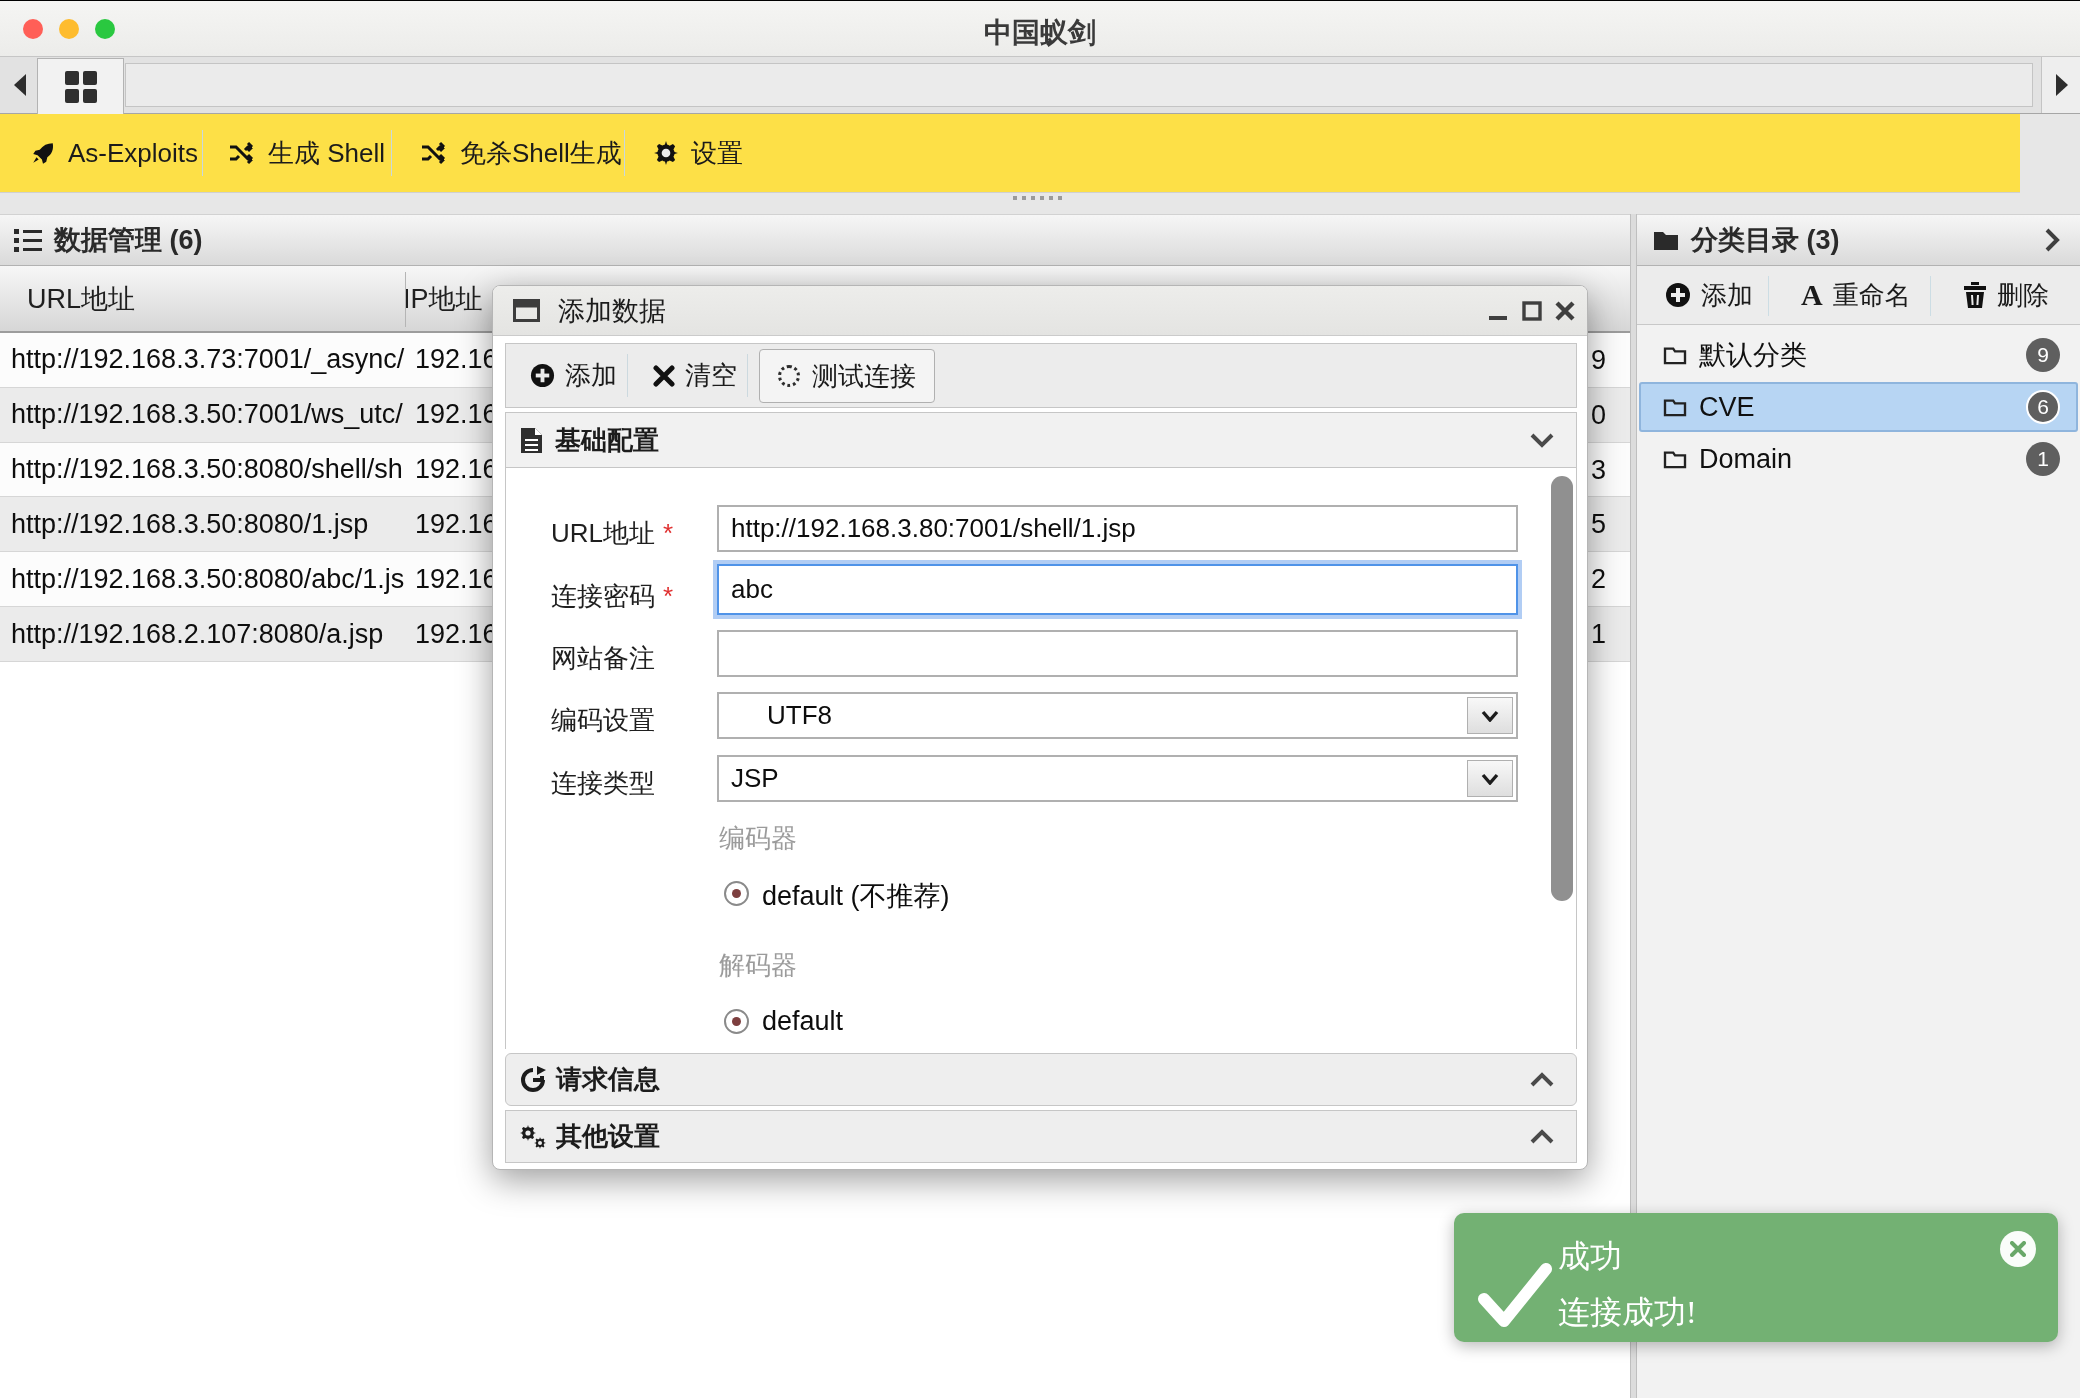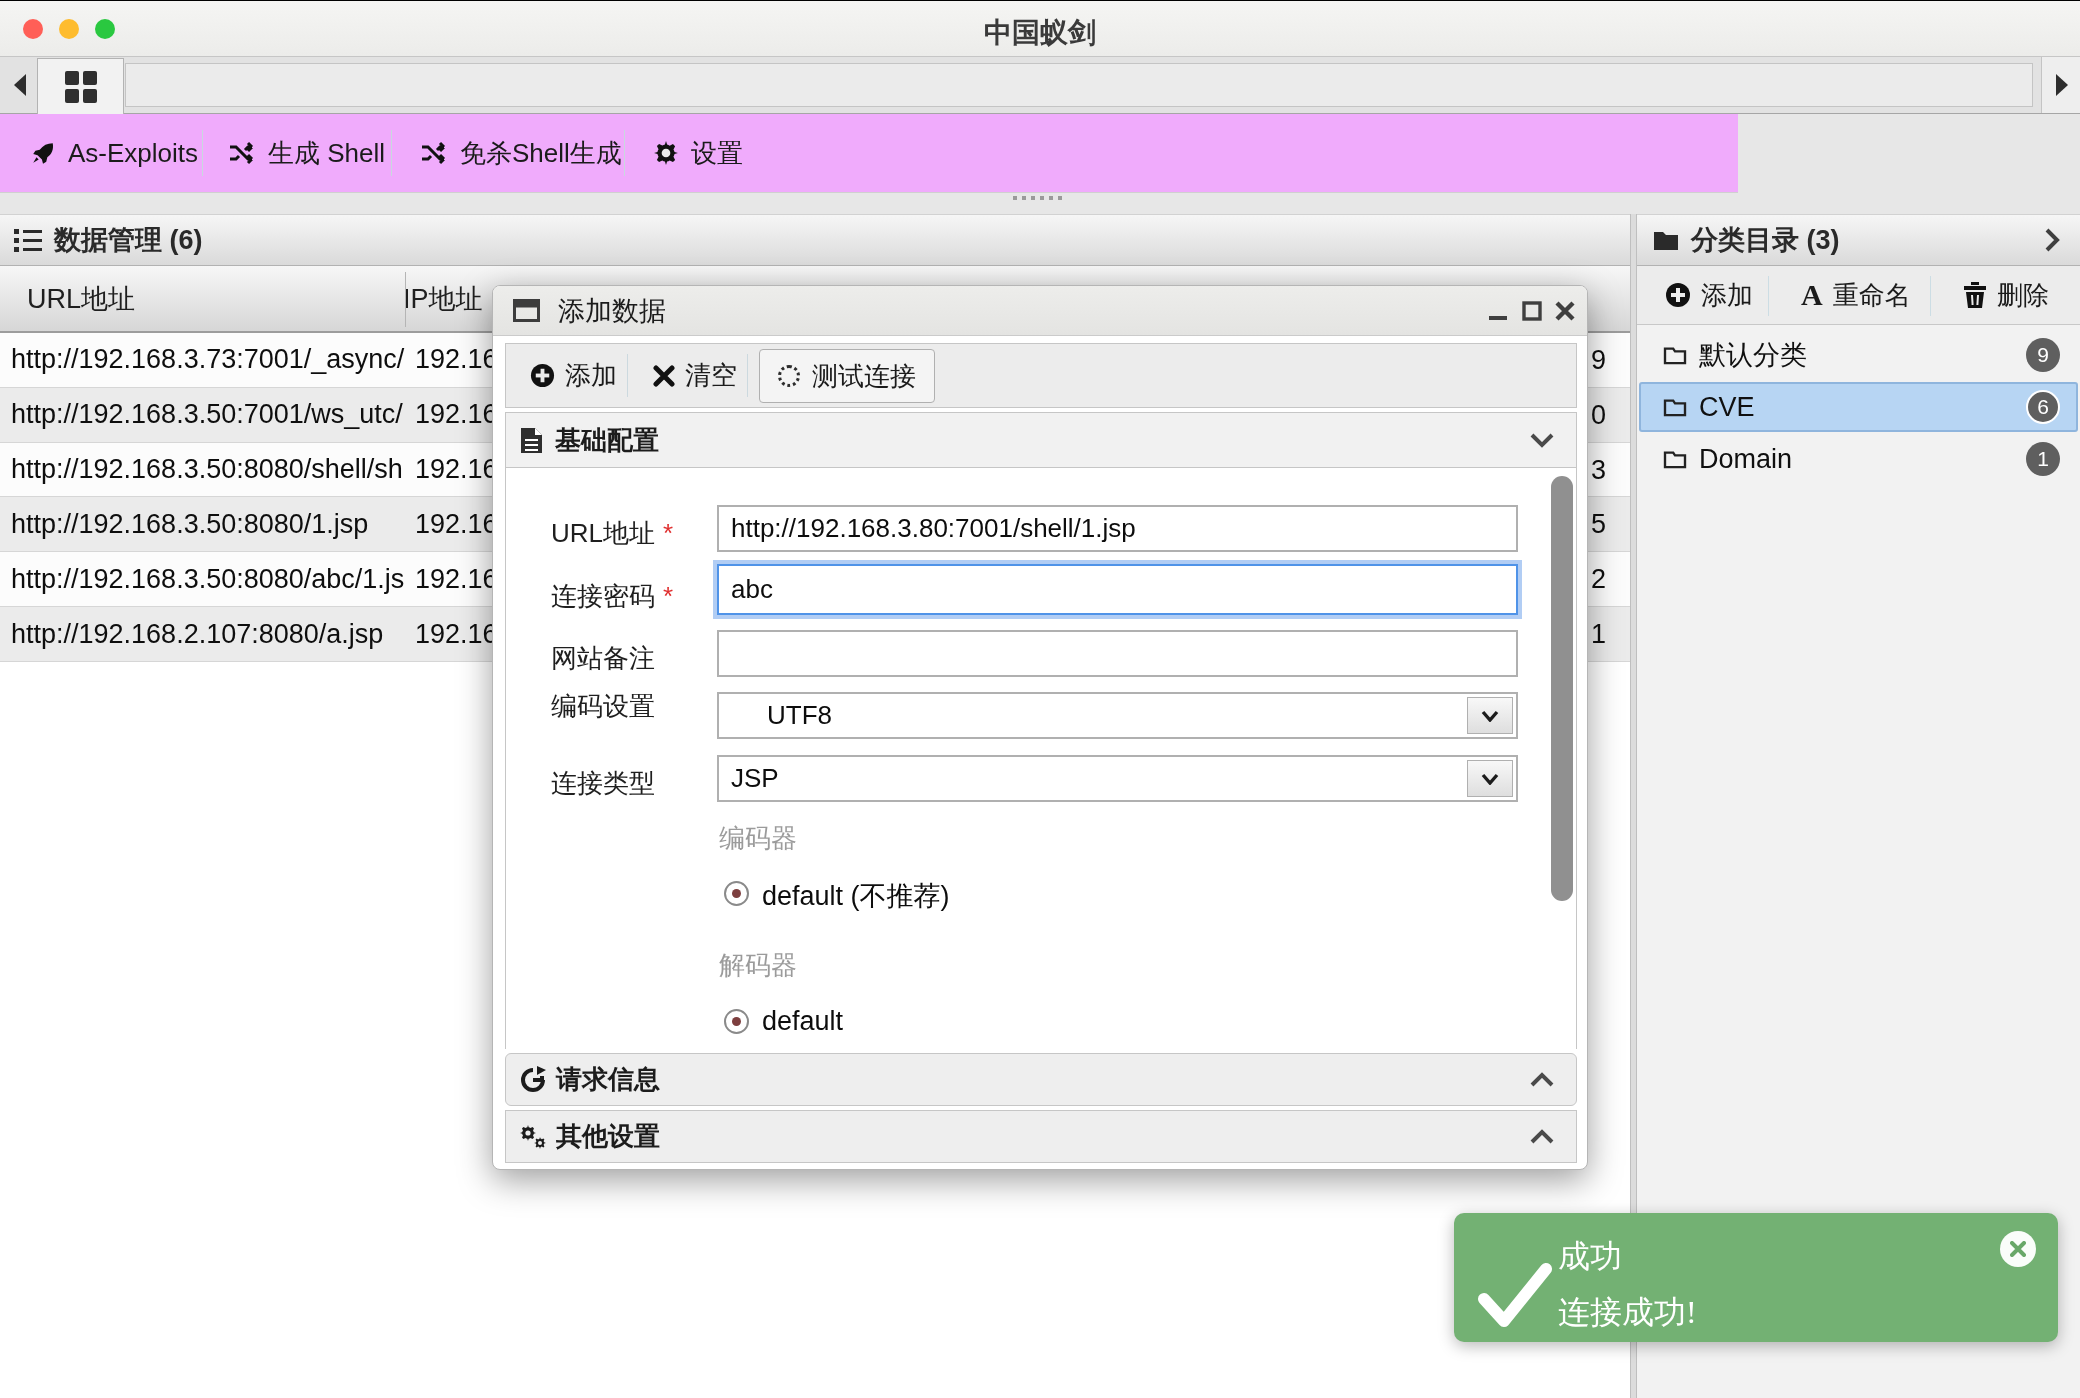--- a/index.html
+++ b/index.html
@@ -33,7 +33,7 @@
     display:flex;align-items:center;justify-content:center;background:#eeeeee;}
 
   
-  .maintoolbar{left:0;top:114px;width:1738px;height:79px;background:#f0abfc;
+  .maintoolbar{left:0;top:114px;width:2020px;height:79px;background:#fde047;
     border-bottom:1px solid #d0d0d0;box-sizing:border-box;}
   .tbtn{position:absolute;top:0;height:78px;display:flex;align-items:center;gap:12px;font-size:26px;color:#1b1b1b;}
   .tdiv{position:absolute;top:16px;width:1px;height:46px;background:#c9d8de;}

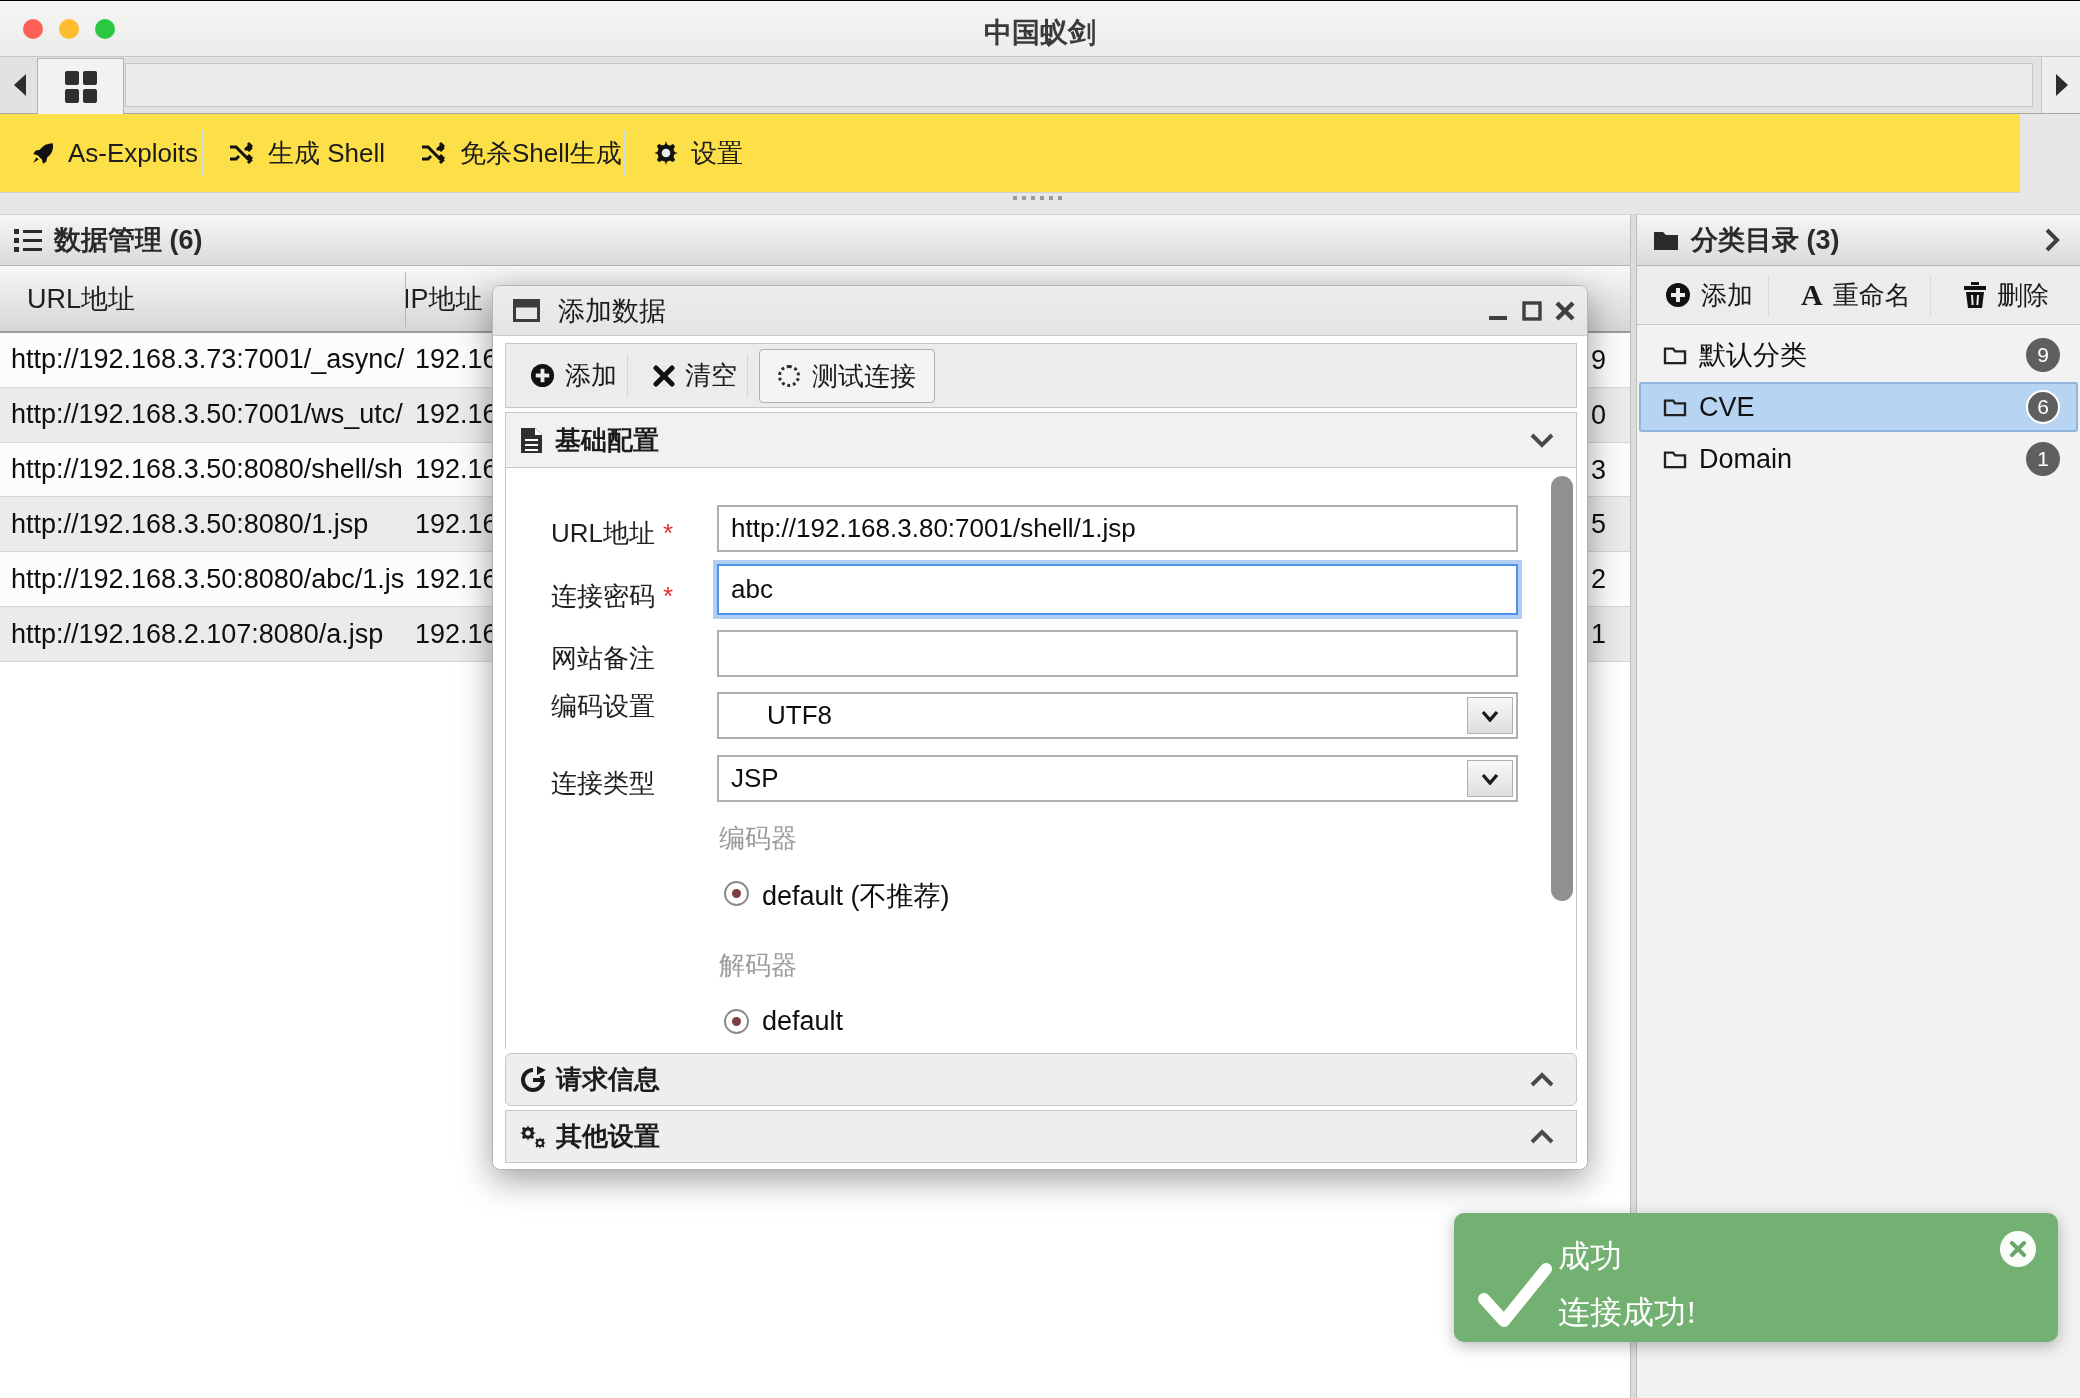--- a/index.html
+++ b/index.html
@@ -395,7 +395,7 @@
     </div>
     <input class="finput" style="top: 162px;" value="">
 
-    <div class="flabel" style="top:221px;">
+    <div class="flabel" style="top:235px;">
       <span>编码设置</span>
     </div>
     <div class="fselect" style="top:224px;padding-left:48px;">

